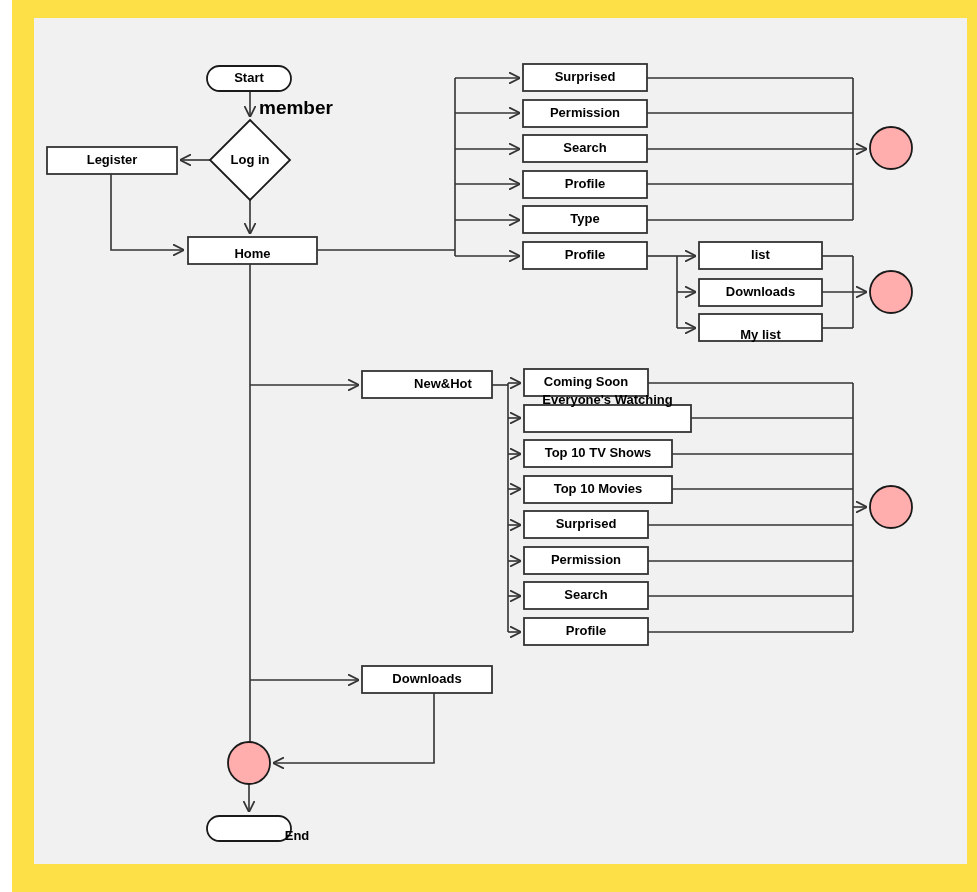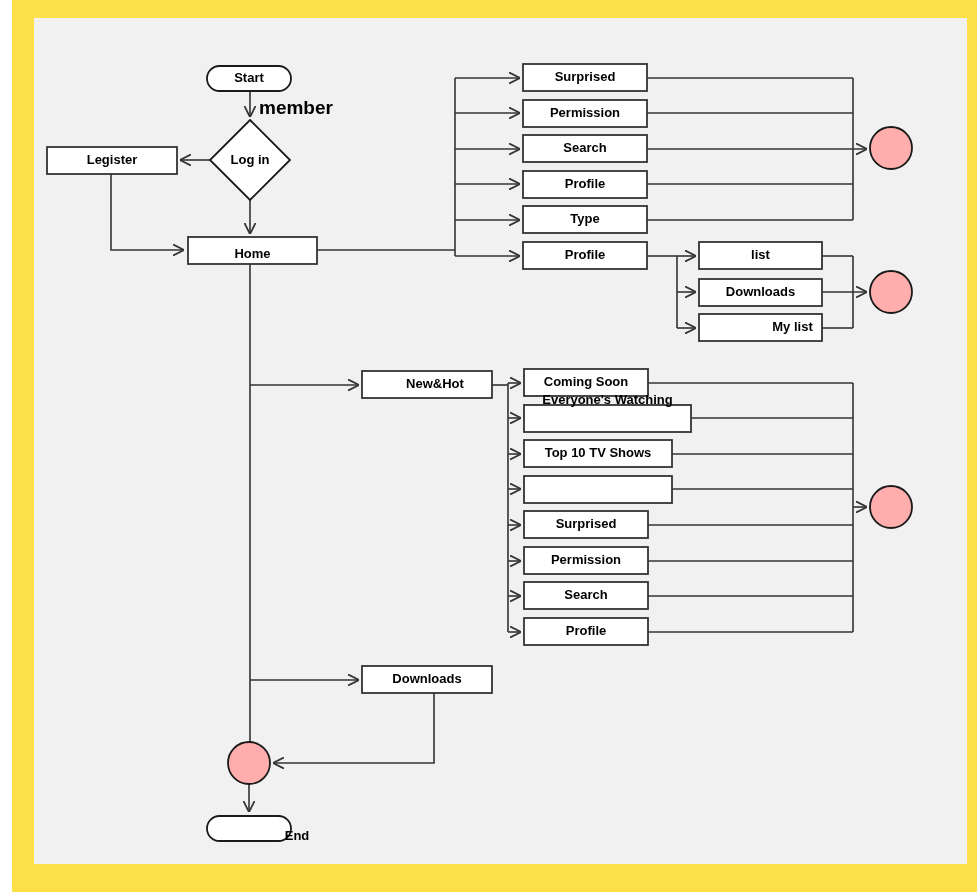--- a/index.html
+++ b/index.html
@@ -192,7 +192,7 @@
 
   <div class="node-label" style="left:687px; top:242px; width:123px; height:27px;">list</div>
   <div class="node-label" style="left:687px; top:279px; width:123px; height:27px;">Downloads</div>
-  <div class="node-label" style="left:687px; top:314px; width:123px; height:27px;padding-left:32px;">My list</div>
+  <div class="node-label" style="left:687px; top:322px; width:123px; height:27px;">My list</div>
 
   <div class="node-label" style="left:350px; top:371px; width:146px; height:27px;">New&amp;Hot</div>
 

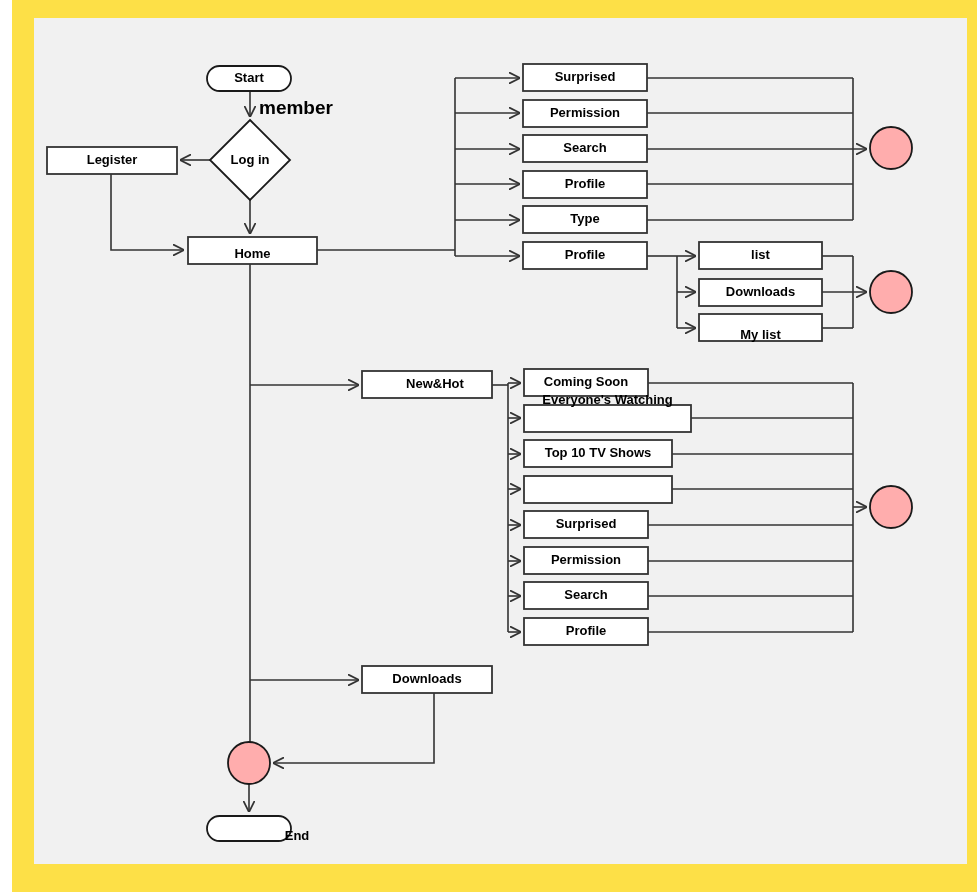--- a/index.html
+++ b/index.html
@@ -194,7 +194,7 @@
   <div class="node-label" style="left:687px; top:279px; width:123px; height:27px;">Downloads</div>
   <div class="node-label" style="left:687px; top:322px; width:123px; height:27px;">My list</div>
 
-  <div class="node-label" style="left:350px; top:371px; width:146px; height:27px;">New&amp;Hot</div>
+  <div class="node-label" style="left:350px; top:371px; width:146px; height:27px;padding-left:8px;">New&amp;Hot</div>
 
   <div class="node-label" style="left:512px; top:369px; width:124px; height:27px;">Coming Soon</div>
   <div class="node-label" style="left:512px; top:387px; width:167px; height:27px;">Everyone's Watching</div>

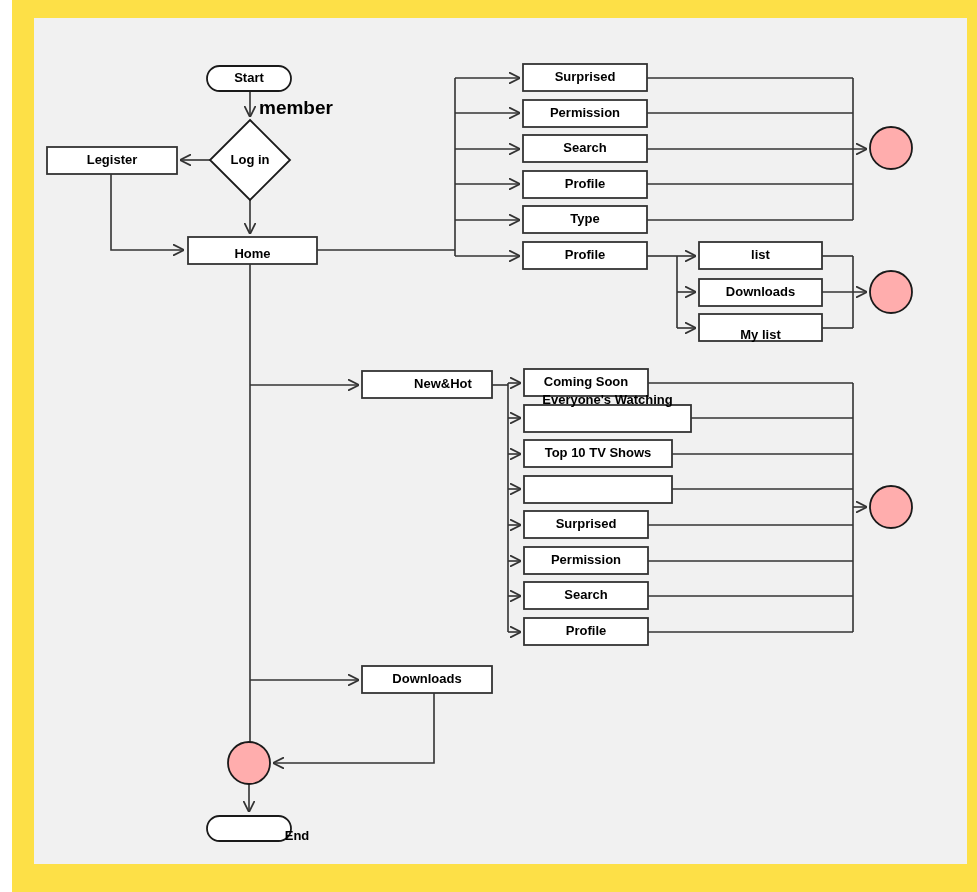--- a/index.html
+++ b/index.html
@@ -199,6 +199,7 @@
   <div class="node-label" style="left:512px; top:369px; width:124px; height:27px;">Coming Soon</div>
   <div class="node-label" style="left:512px; top:387px; width:167px; height:27px;">Everyone's Watching</div>
   <div class="node-label" style="left:512px; top:440px; width:148px; height:27px;">Top 10 TV Shows</div>
+  <div class="node-label" style="left:512px; top:476px; width:148px; height:27px;">Top 10 Movies</div>
   <div class="node-label" style="left:512px; top:511px; width:124px; height:27px;">Surprised</div>
   <div class="node-label" style="left:512px; top:547px; width:124px; height:27px;">Permission</div>
   <div class="node-label" style="left:512px; top:582px; width:124px; height:27px;">Search</div>

